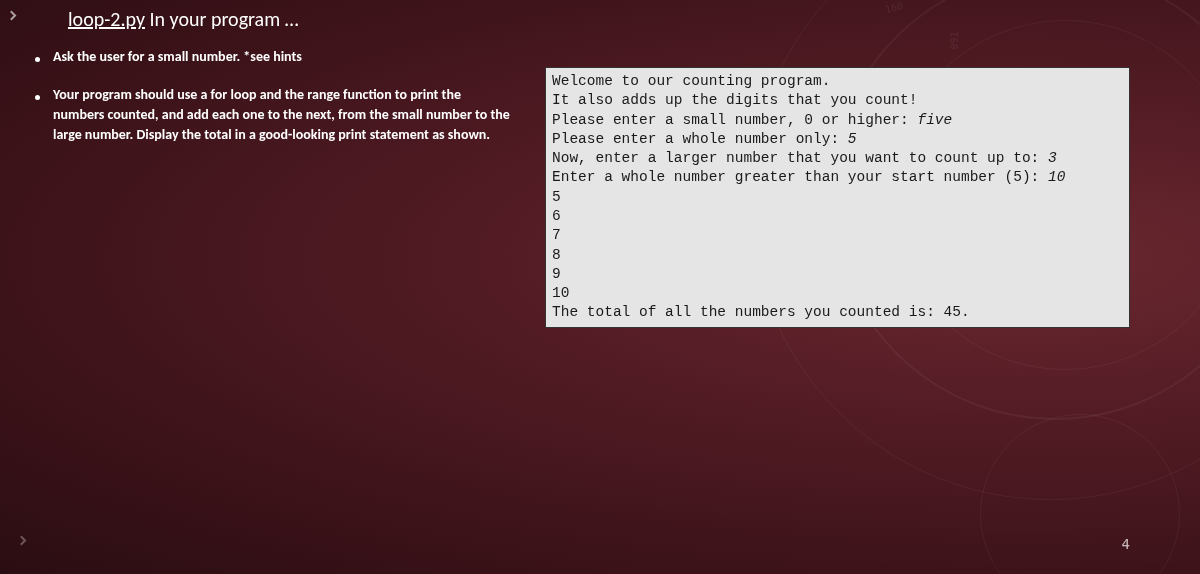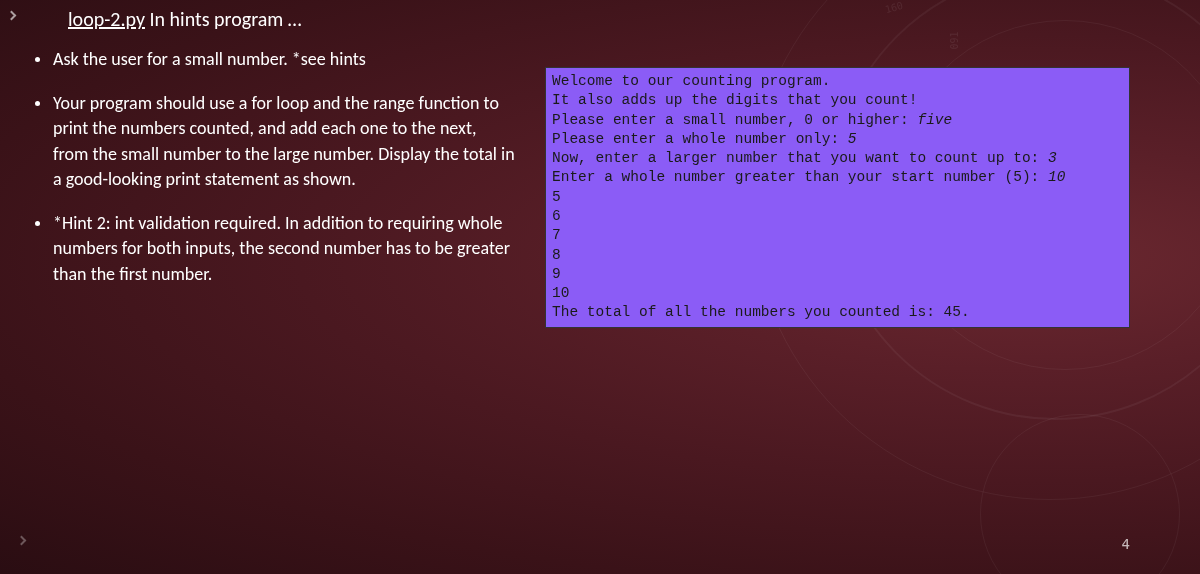--- a/index.html
+++ b/index.html
@@ -136,7 +136,7 @@
   <div class="side-arrow"></div>
 
   <div class="title-line">
-    <span class="title-filename">loop-2.py</span><span> In hints program …</span>
+    <span class="title-filename">loop-2.py</span><span> In your program …</span>
   </div>
 
   <div class="main-layout">

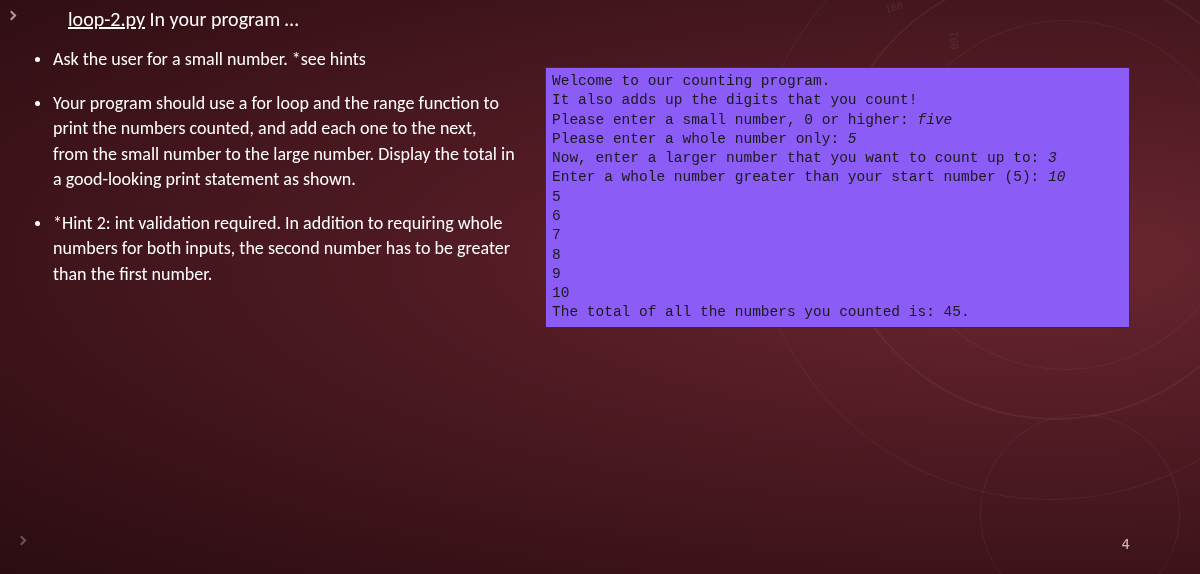--- a/index.html
+++ b/index.html
@@ -90,9 +90,9 @@
       position: relative;
       padding-left: 33px;
       margin-bottom: 18px;
-      font-size: 18px;
+      font-size: 14px;
       line-height: 1.42;
-      font-weight: 400;
+      font-weight: 700;
     }
     ul.bullets > li::before {
       content: '';

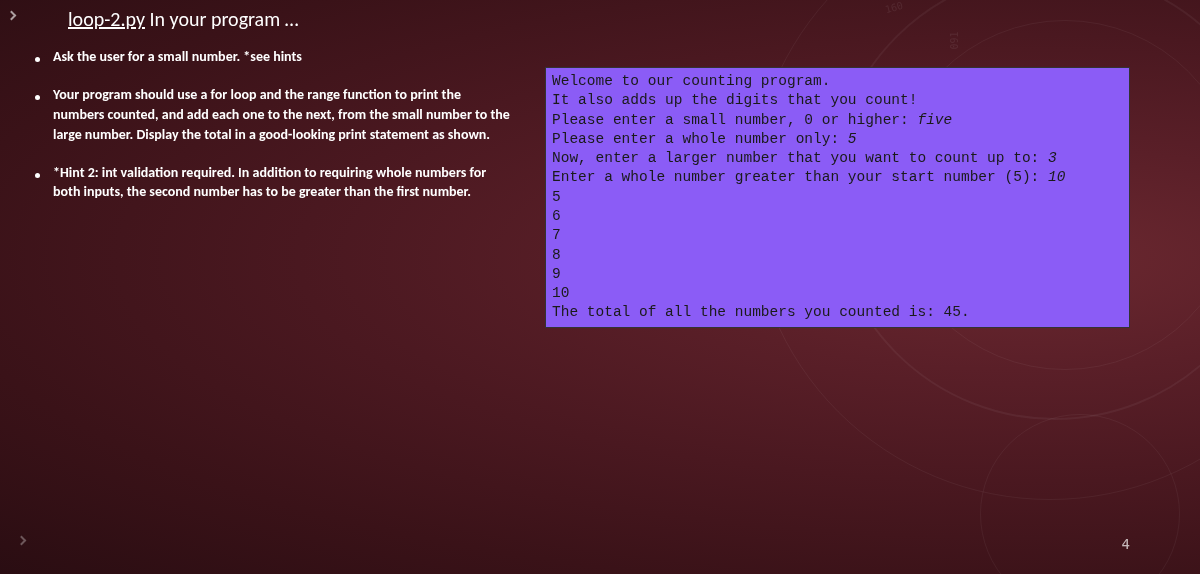--- a/index.html
+++ b/index.html
@@ -105,7 +105,7 @@
       border-radius: 50%;
     }
     .console-box {
-      background: #8b5cf6;
+      background: #e5e5e5;
       border: 1px solid #333;
       color: #1a1a1a;
       font-family: 'Courier New', monospace;

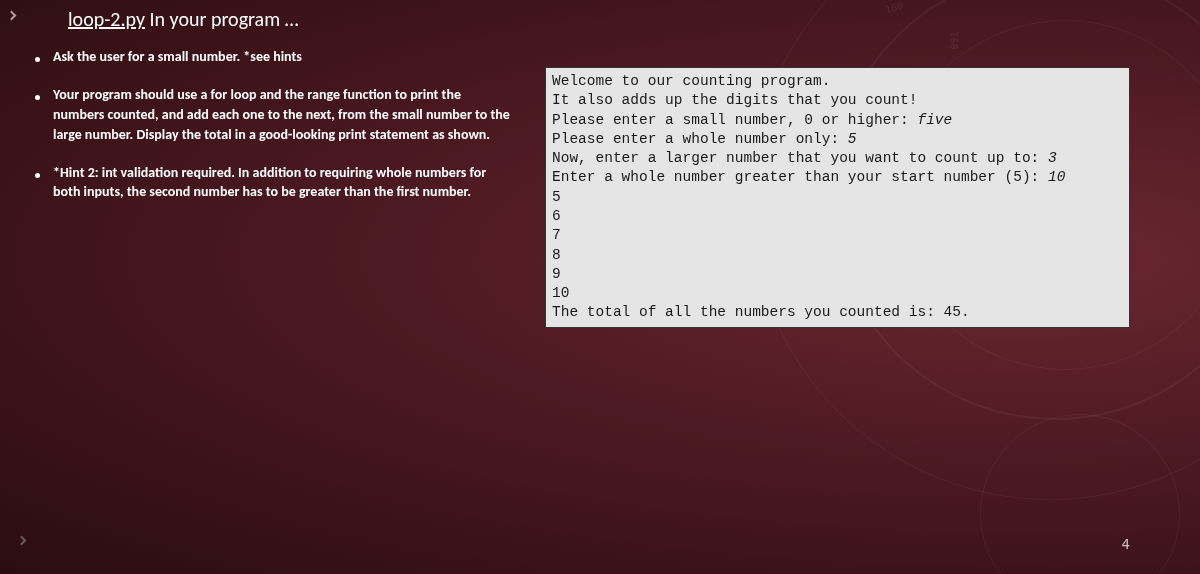--- a/index.html
+++ b/index.html
@@ -144,7 +144,6 @@
       <ul class="bullets">
         <li>Ask the user for a small number.  *see hints</li>
         <li>Your program should use a for loop and the range function to print the numbers counted, and add each one to the next, from the small number to the large number. Display the total in a good-looking print statement as shown.</li>
-        <li>*Hint 2: int validation required. In addition to requiring whole numbers for both inputs, the second number has to be greater than the first number.</li>
       </ul>
     </div>
 

